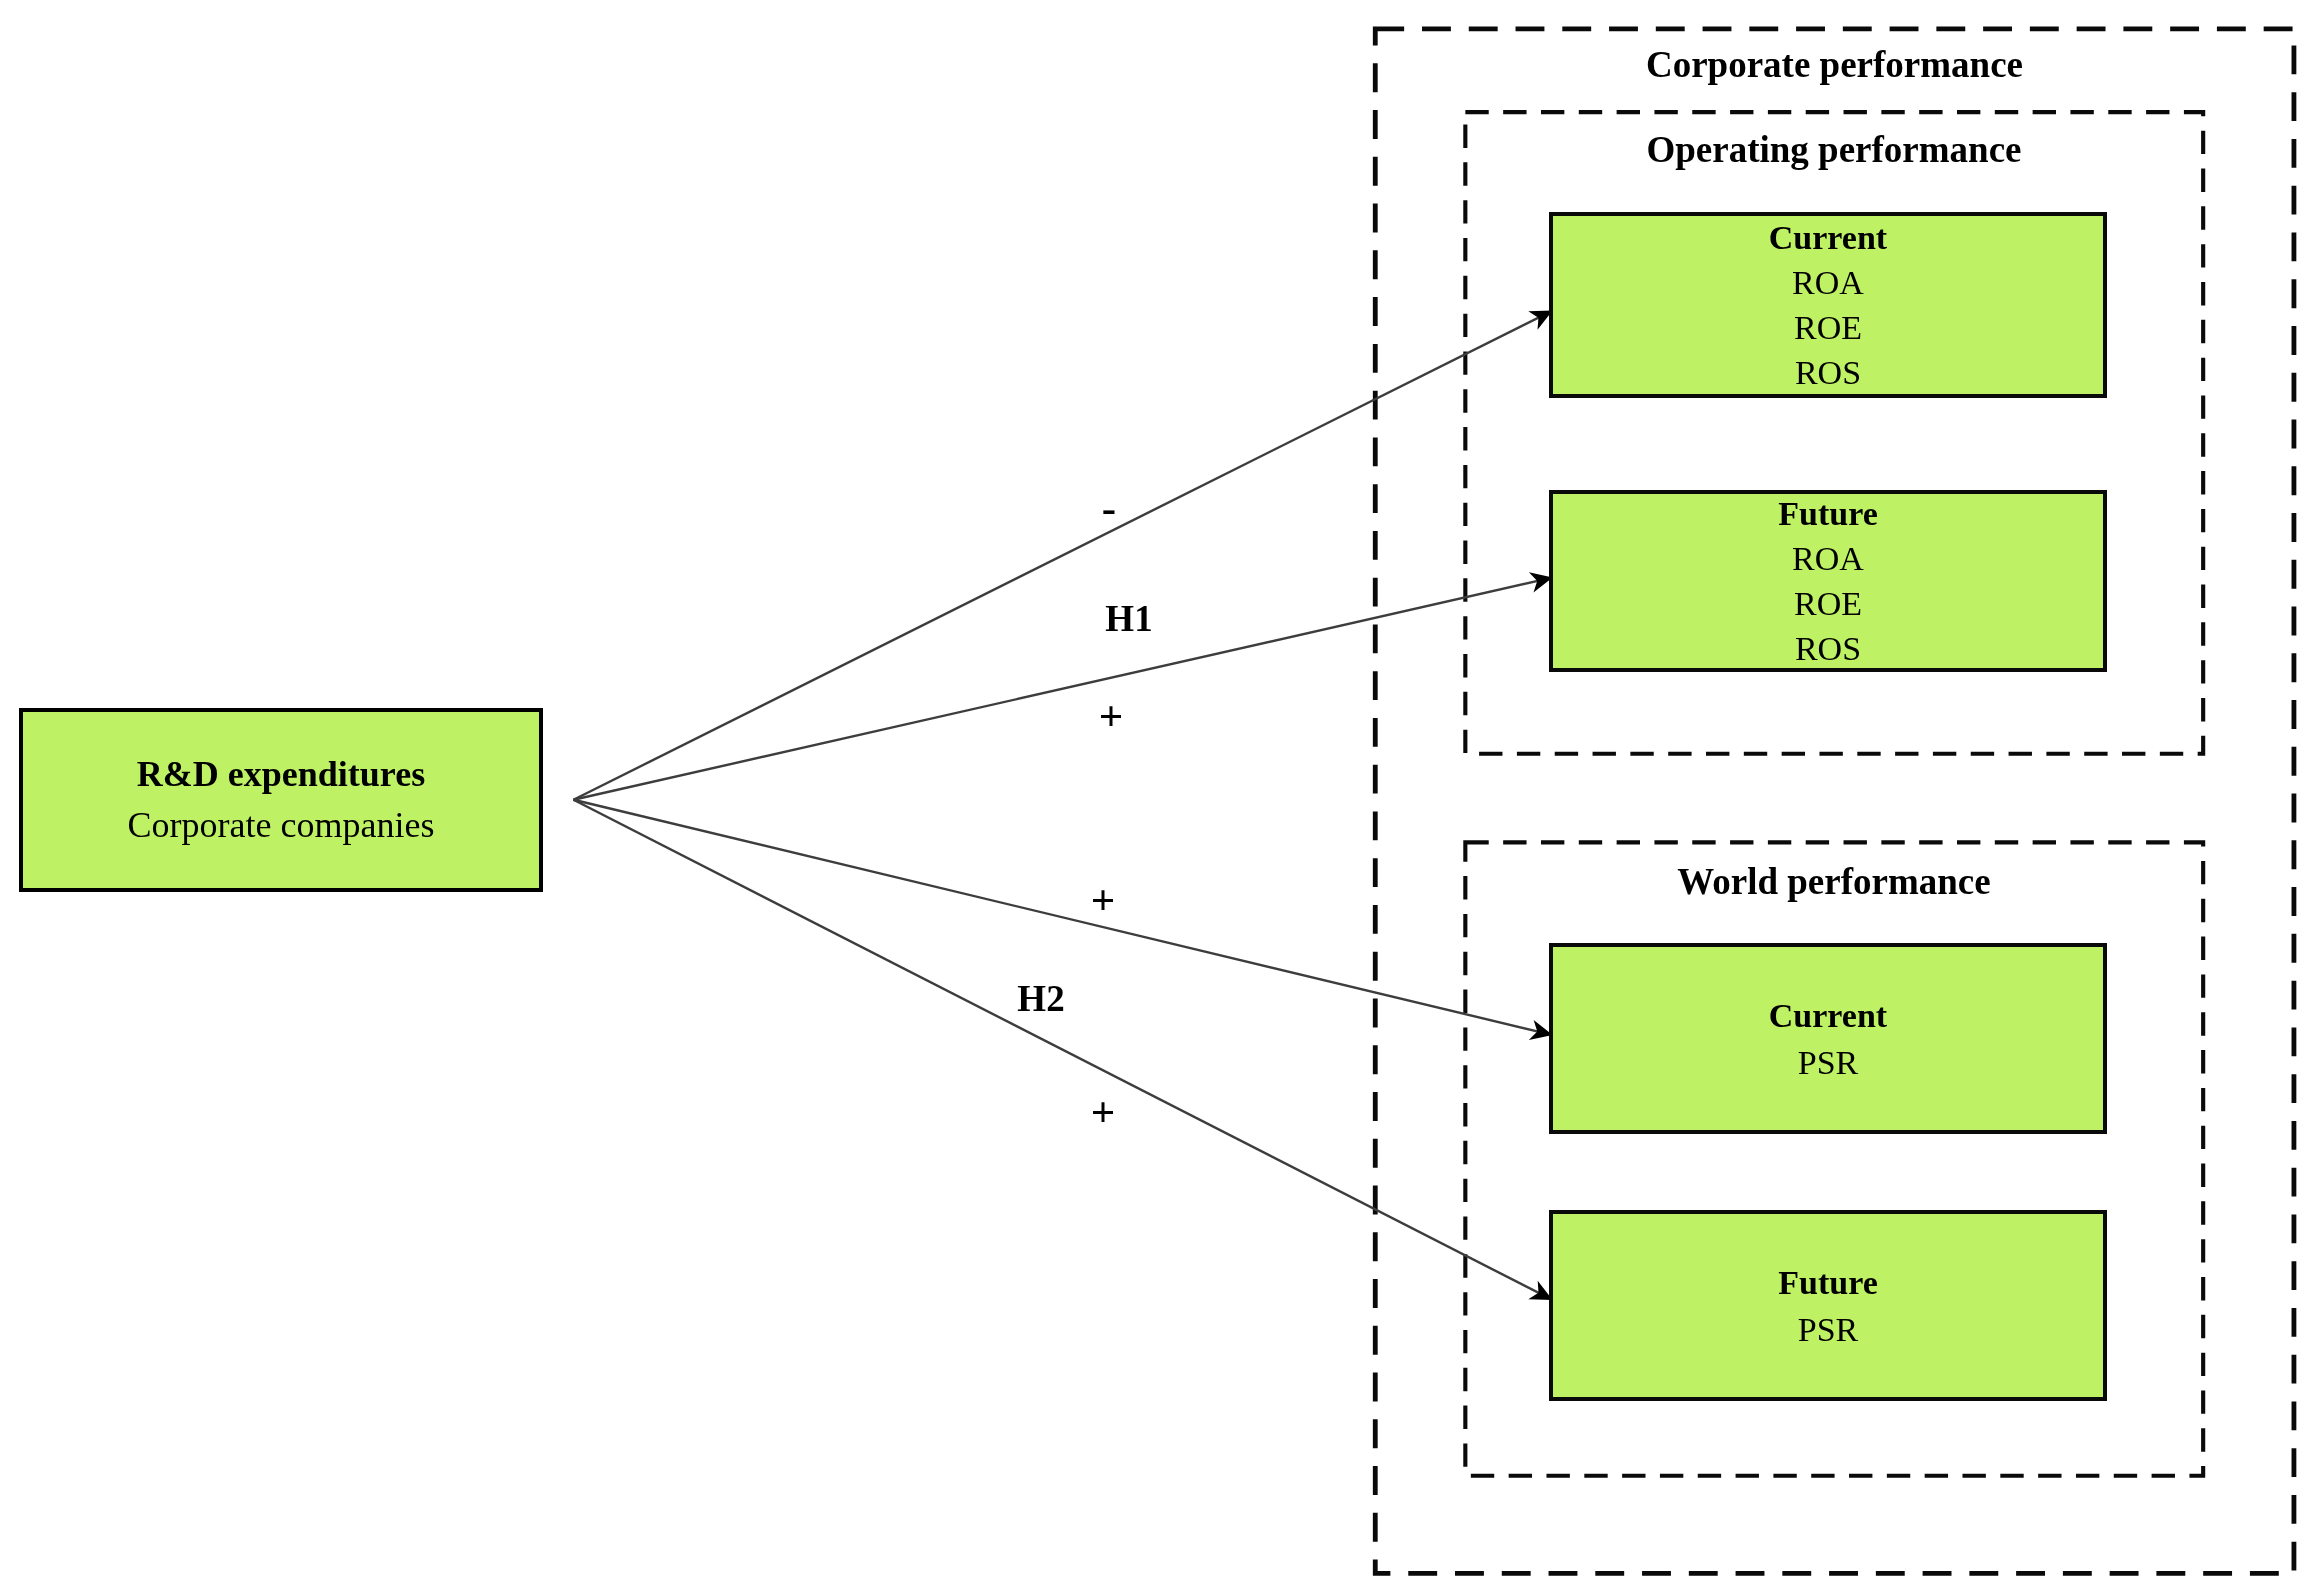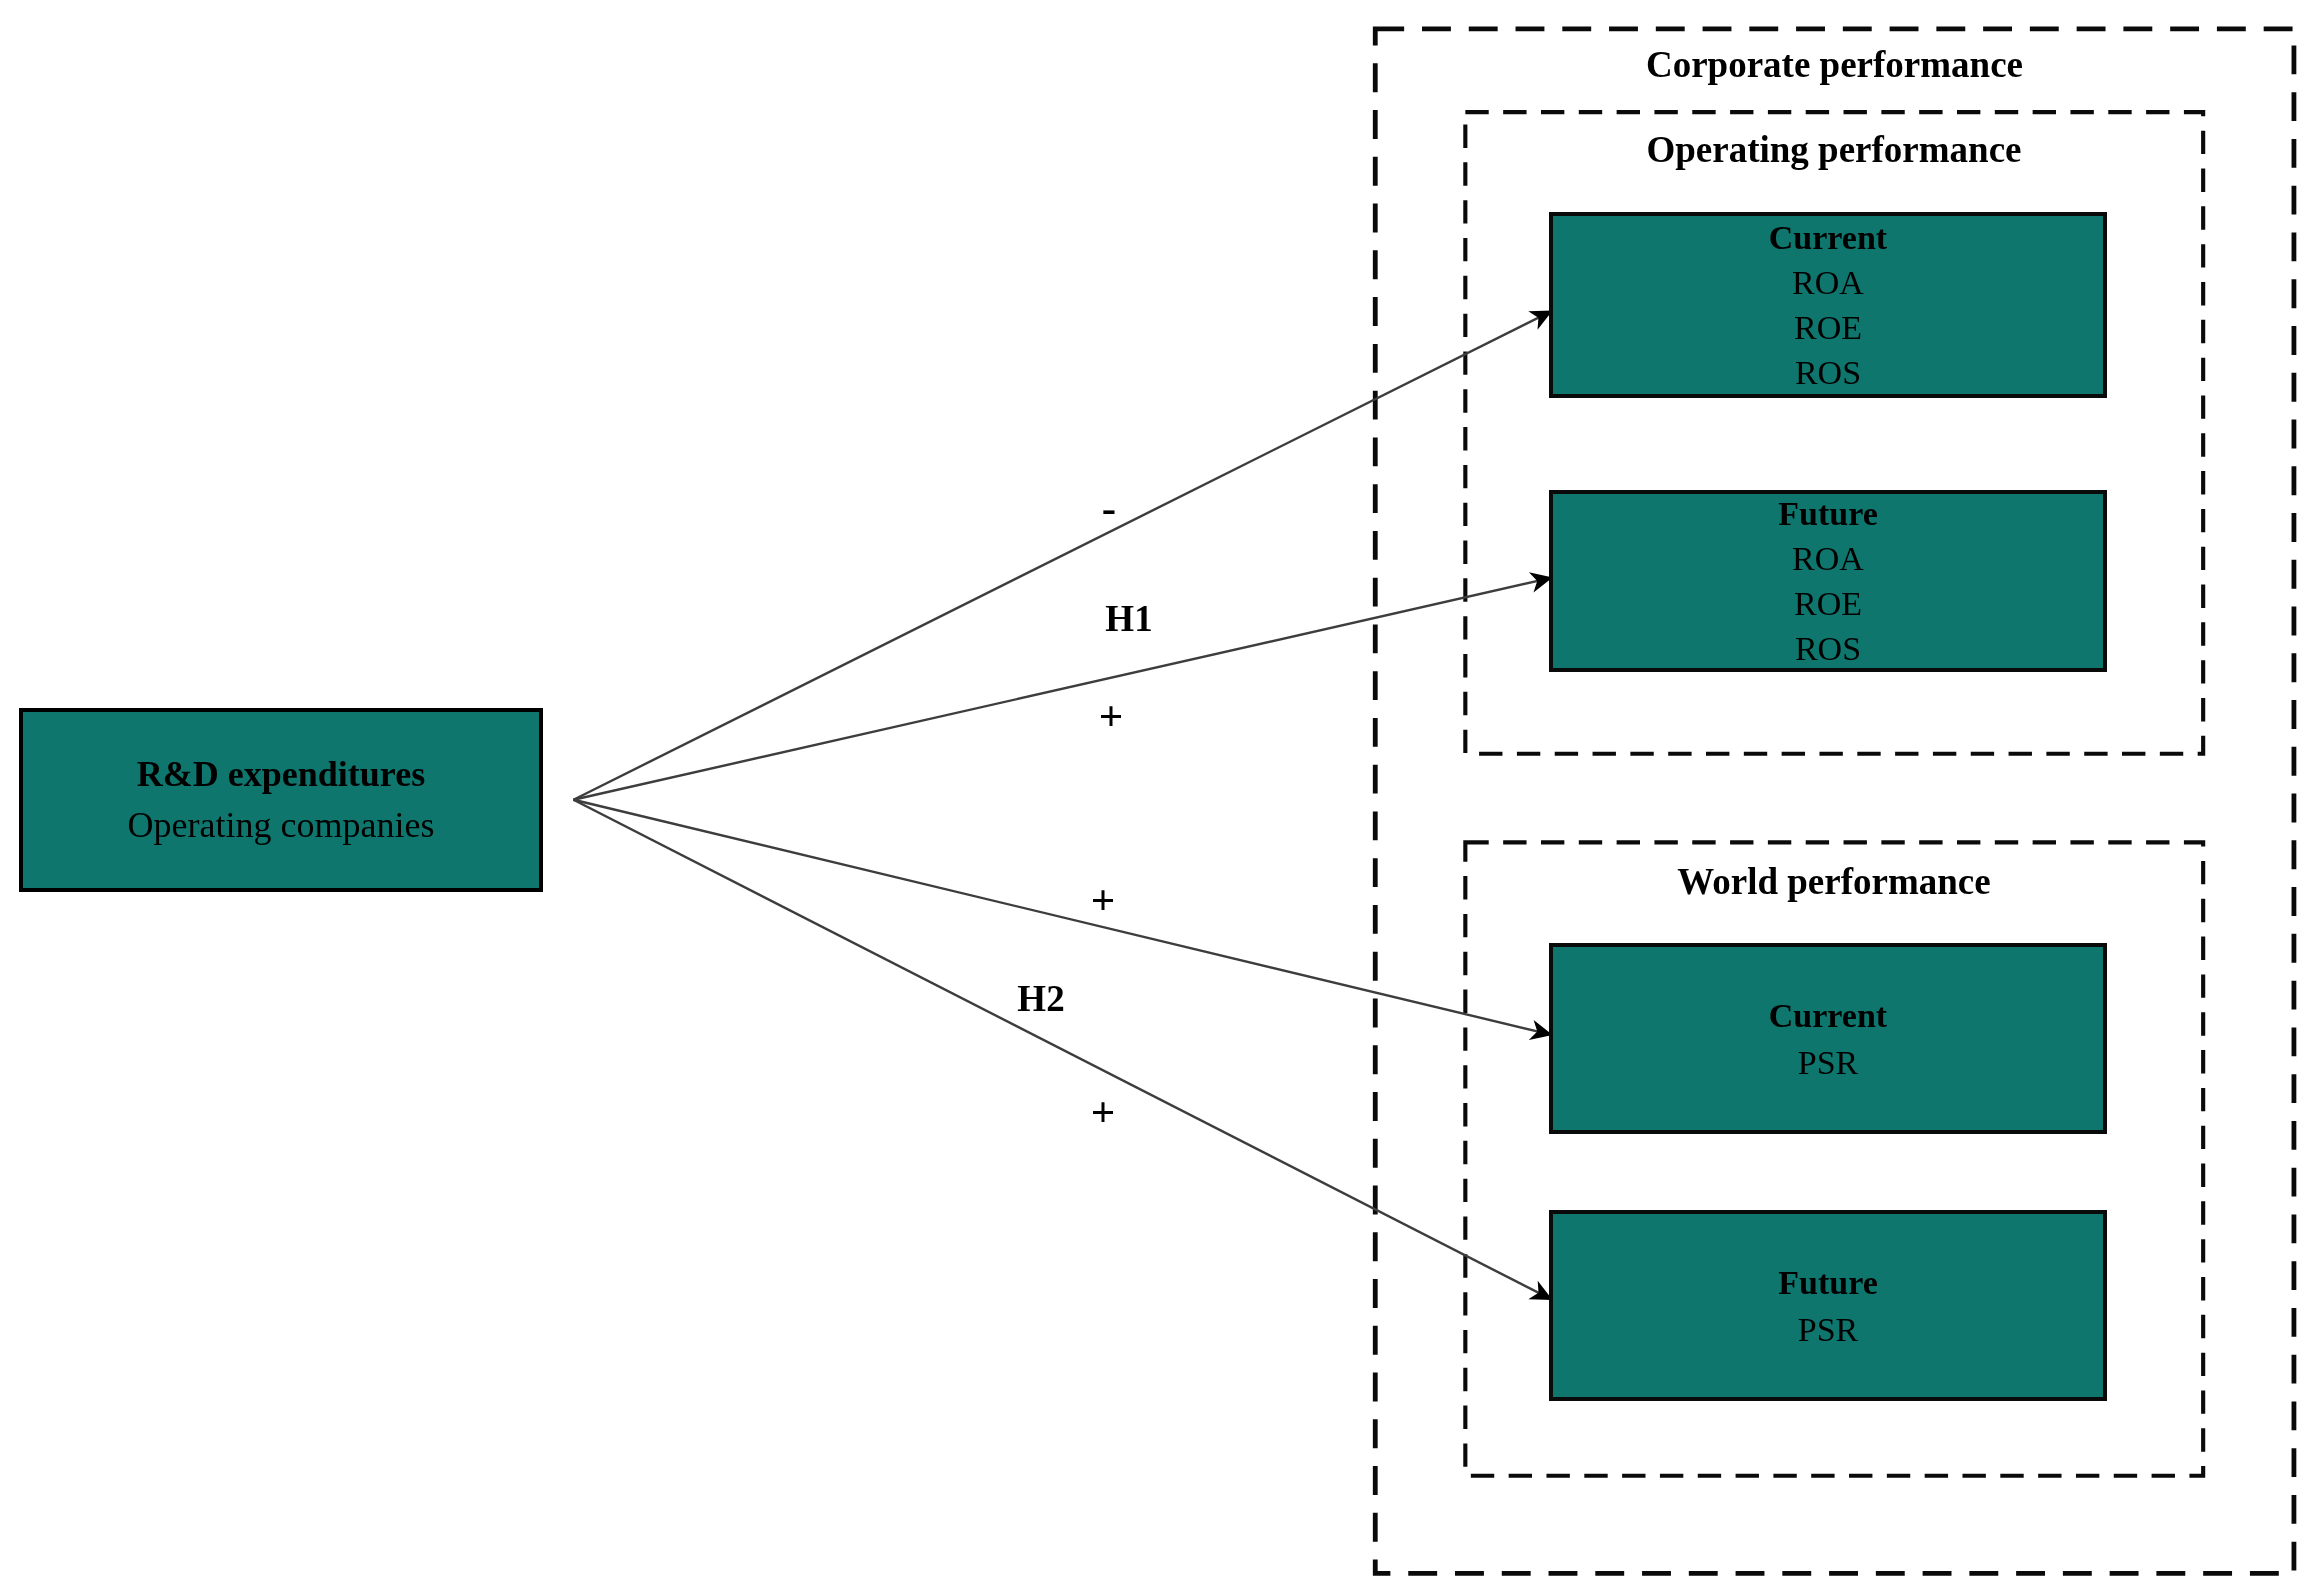--- a/index.html
+++ b/index.html
@@ -17,7 +17,7 @@
   .box {
     position: absolute;
     box-sizing: border-box;
-    background: #0f766e;
+    background: #bef264;
     display: flex;
     flex-direction: column;
     justify-content: center;

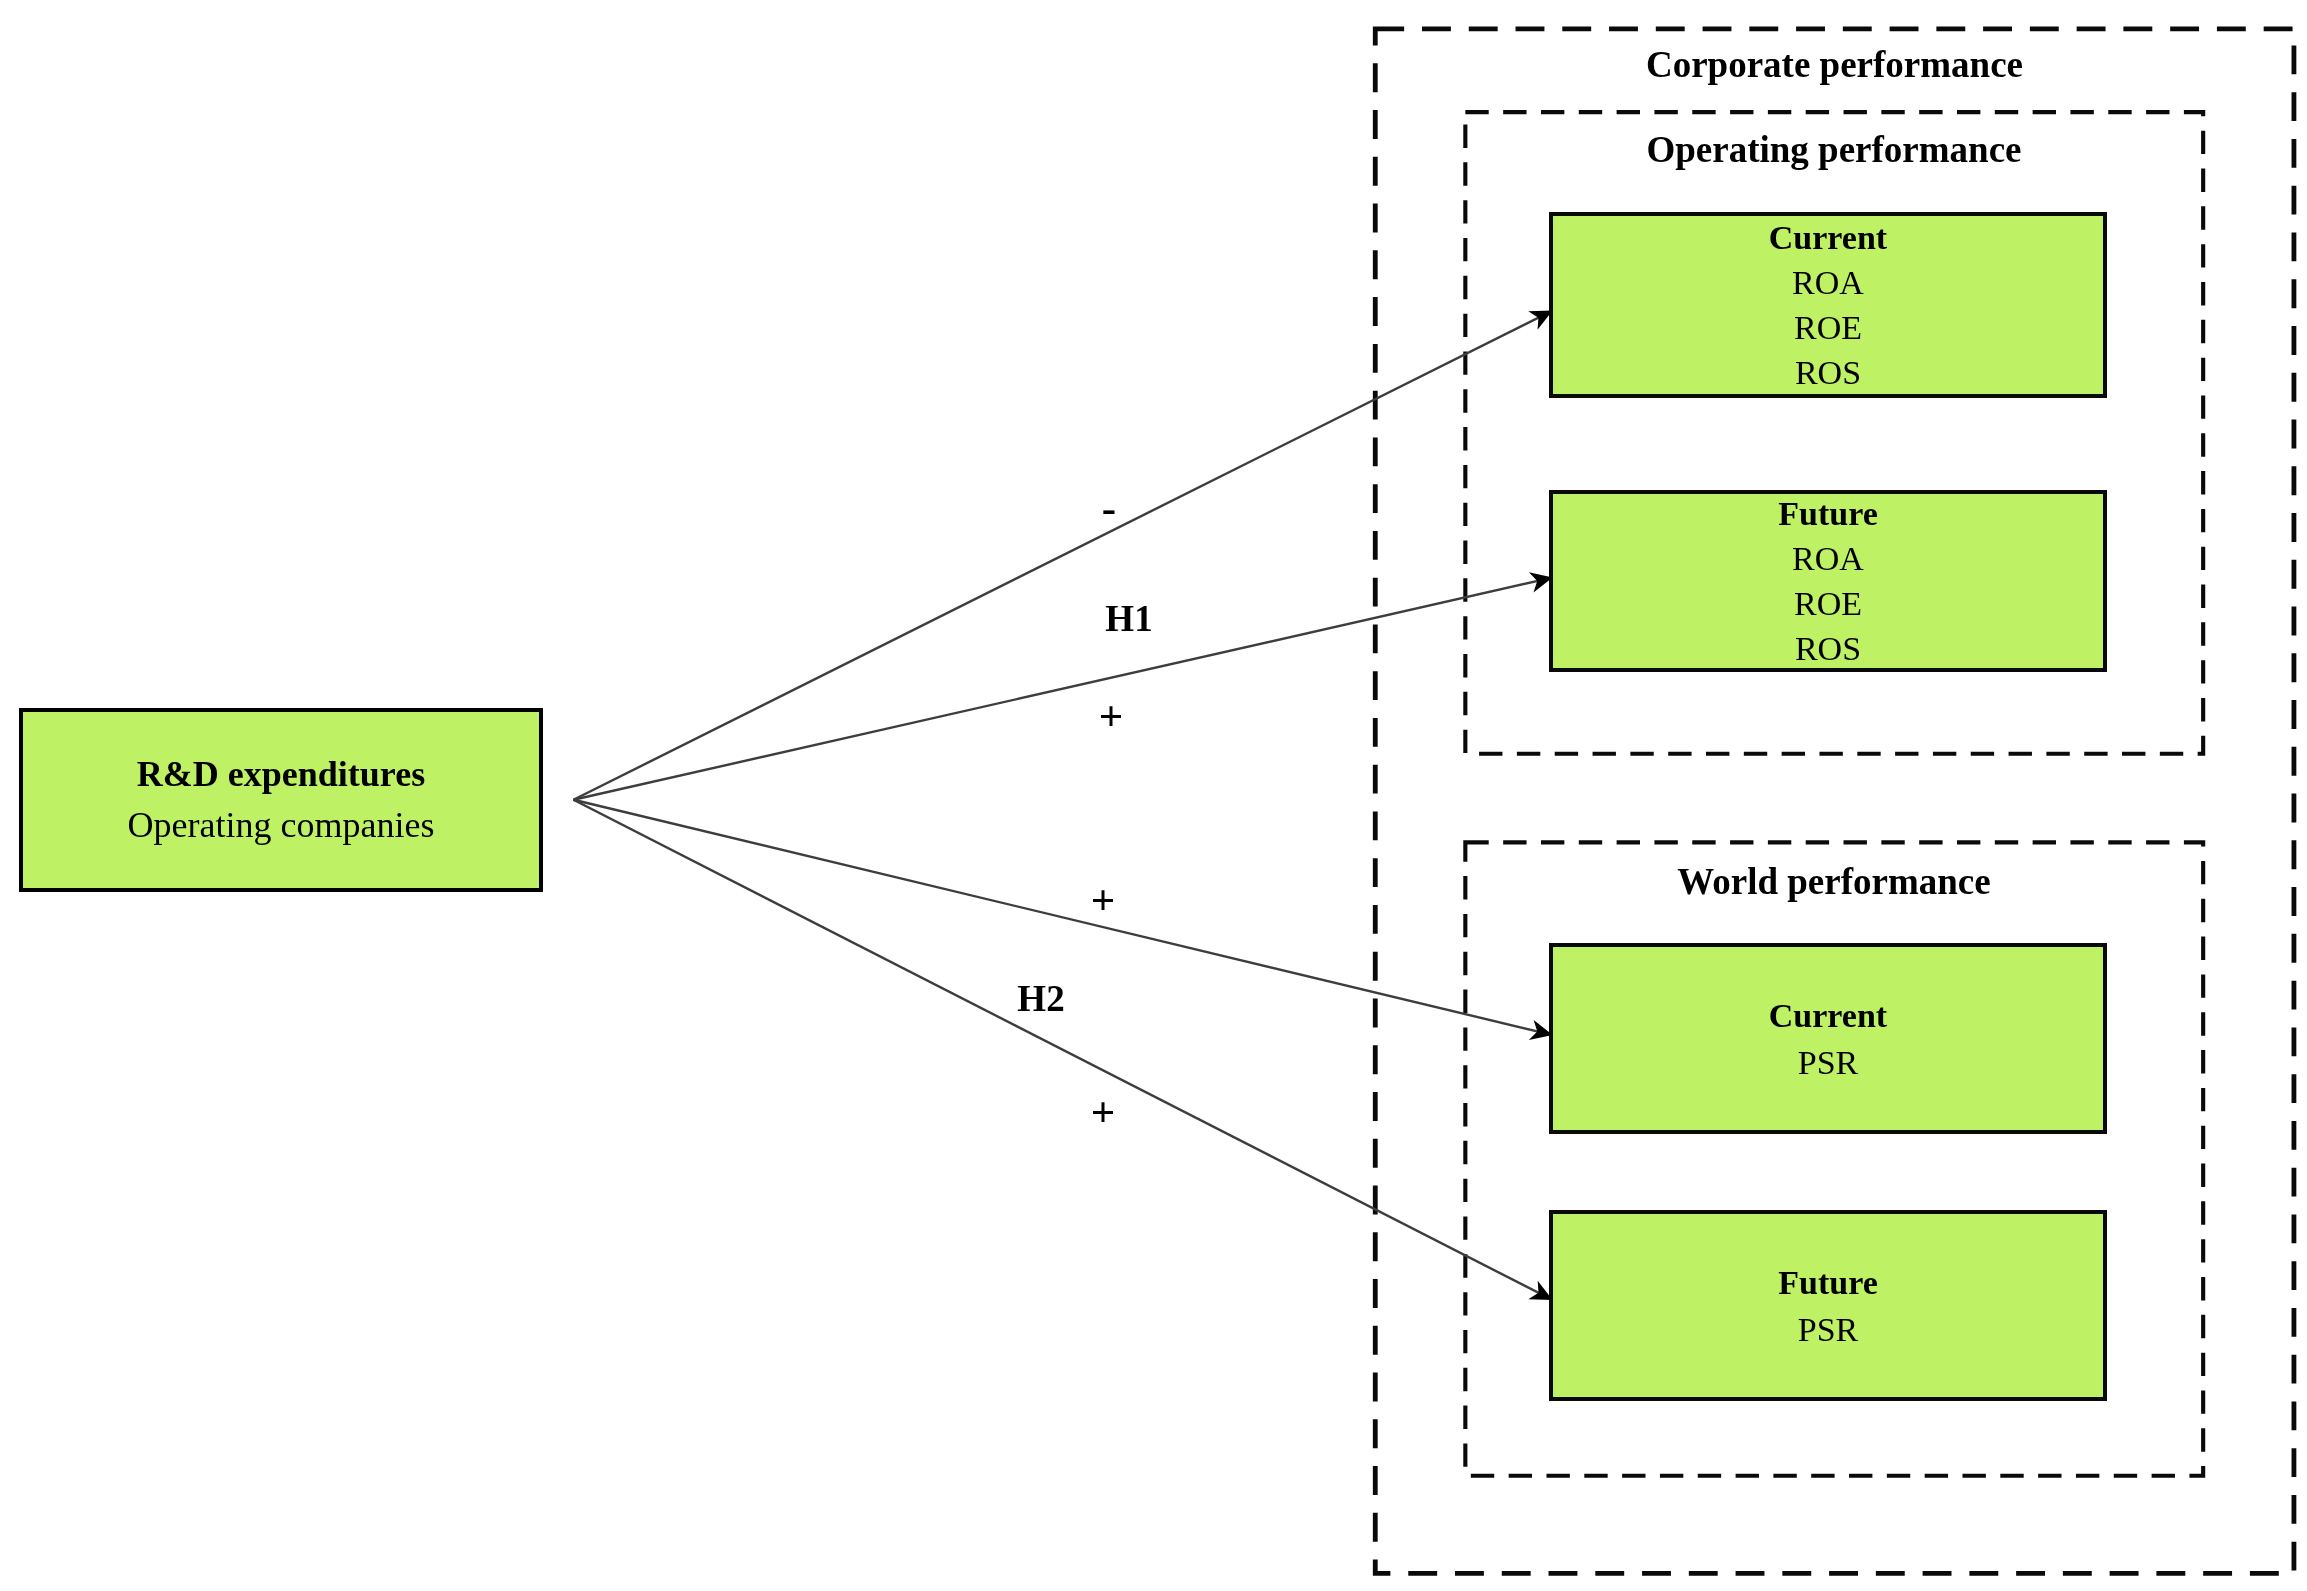--- a/index.html
+++ b/index.html
@@ -90,7 +90,7 @@
 
   <div class="box source-box">
     <div class="bold">R&amp;D expenditures</div>
-    <div>Operating companies</div>
+    <div>Corporate companies</div>
   </div>
 
   <div class="group-title" id="operating-title">Operating performance</div>

